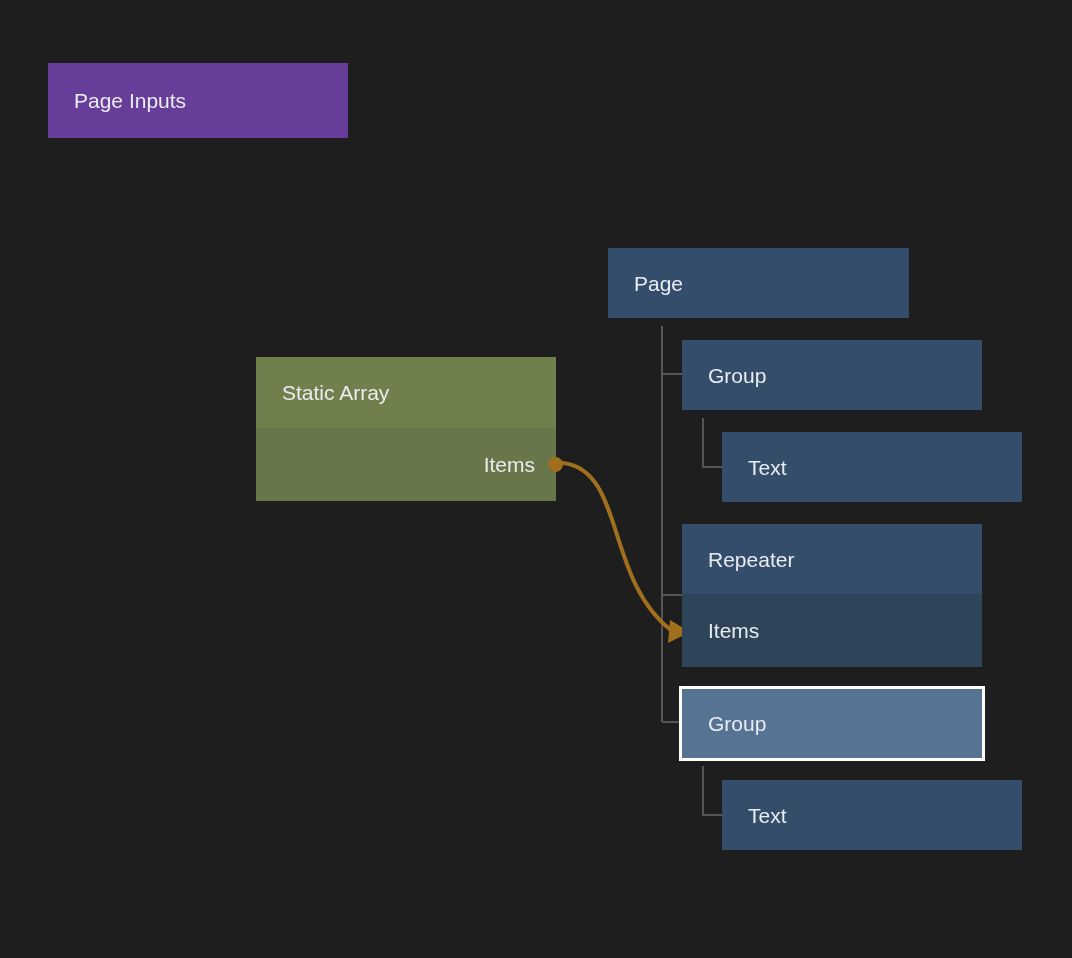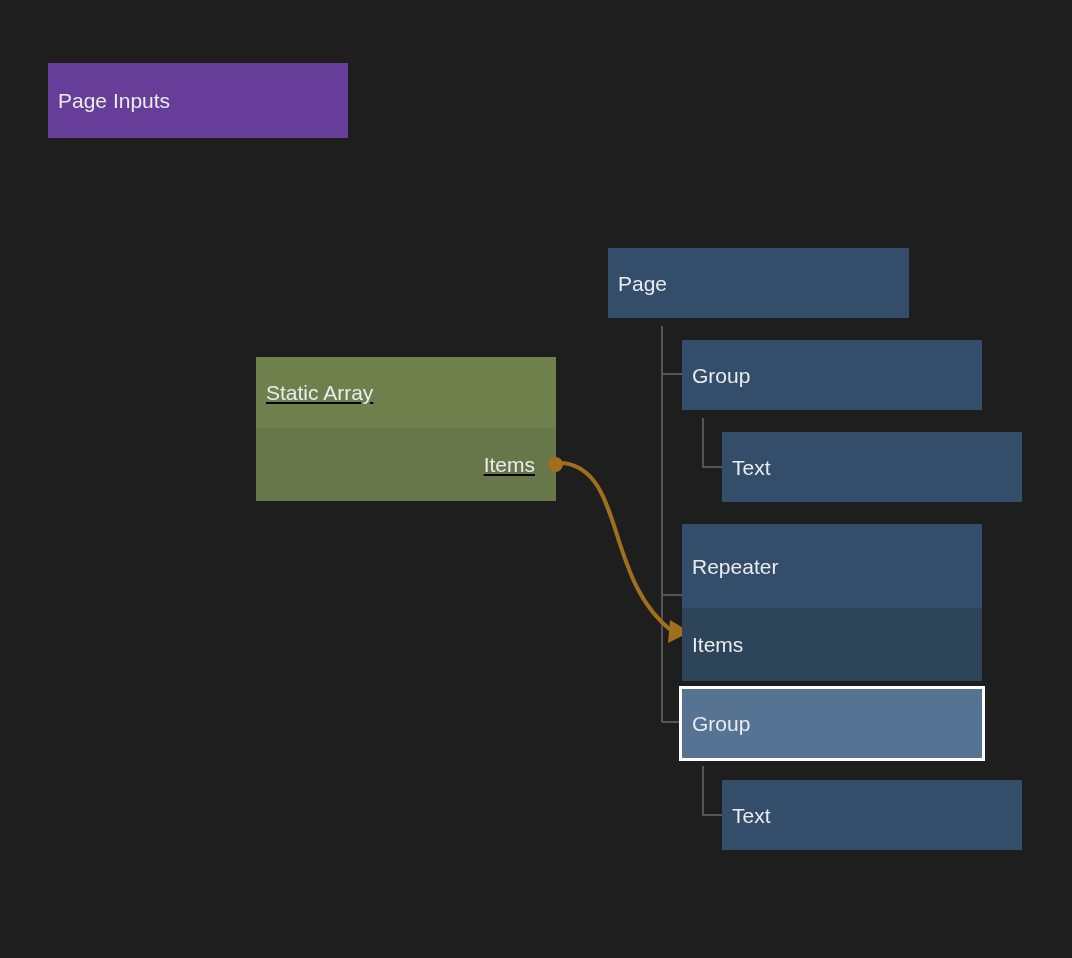--- a/index.html
+++ b/index.html
@@ -36,7 +36,7 @@
     white-space: nowrap;
   }
   .sec-label-left {
-    padding-left: 10px;
+    padding-left: 26px;
     align-items: center;
   }
   .sec-label-right {

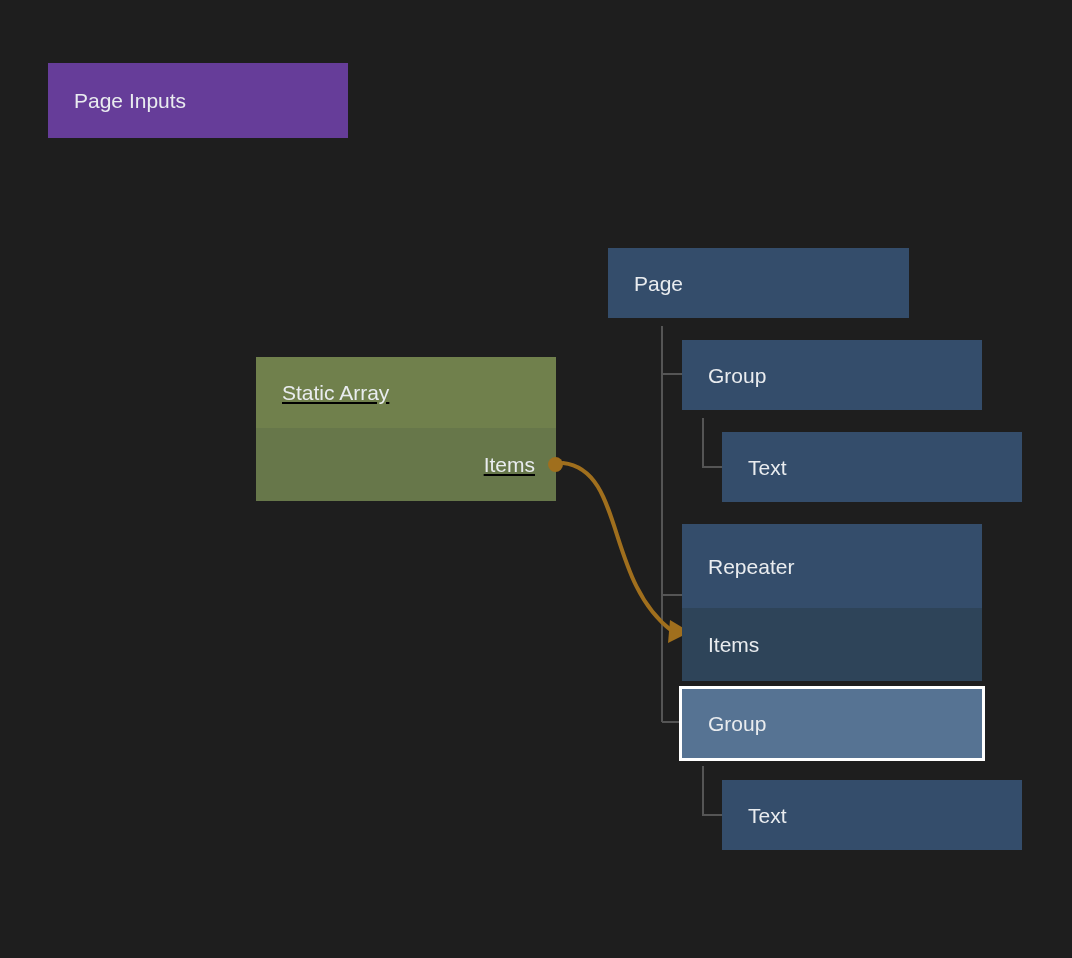--- a/index.html
+++ b/index.html
@@ -64,7 +64,6 @@
     top: 357px;
     width: 300px;
     height: 132px;
-    text-decoration: underline;
   }
   .sec-green-head {
     width: 100%;

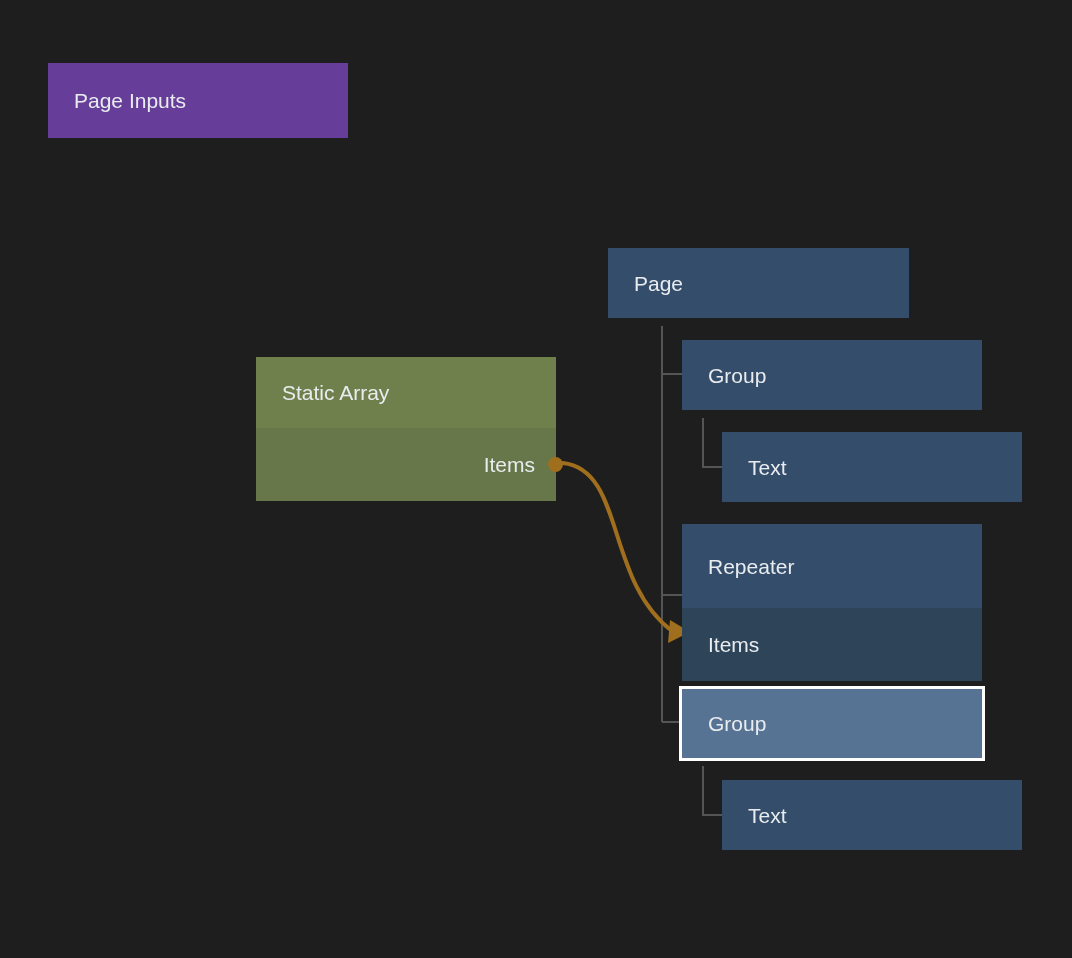--- a/index.html
+++ b/index.html
@@ -105,7 +105,7 @@
   }
   .sec-blue-head {
     width: 100%;
-    height: 84px;
+    height: 70px;
     background: #344d6b;
   }
   .sec-blue-body {

